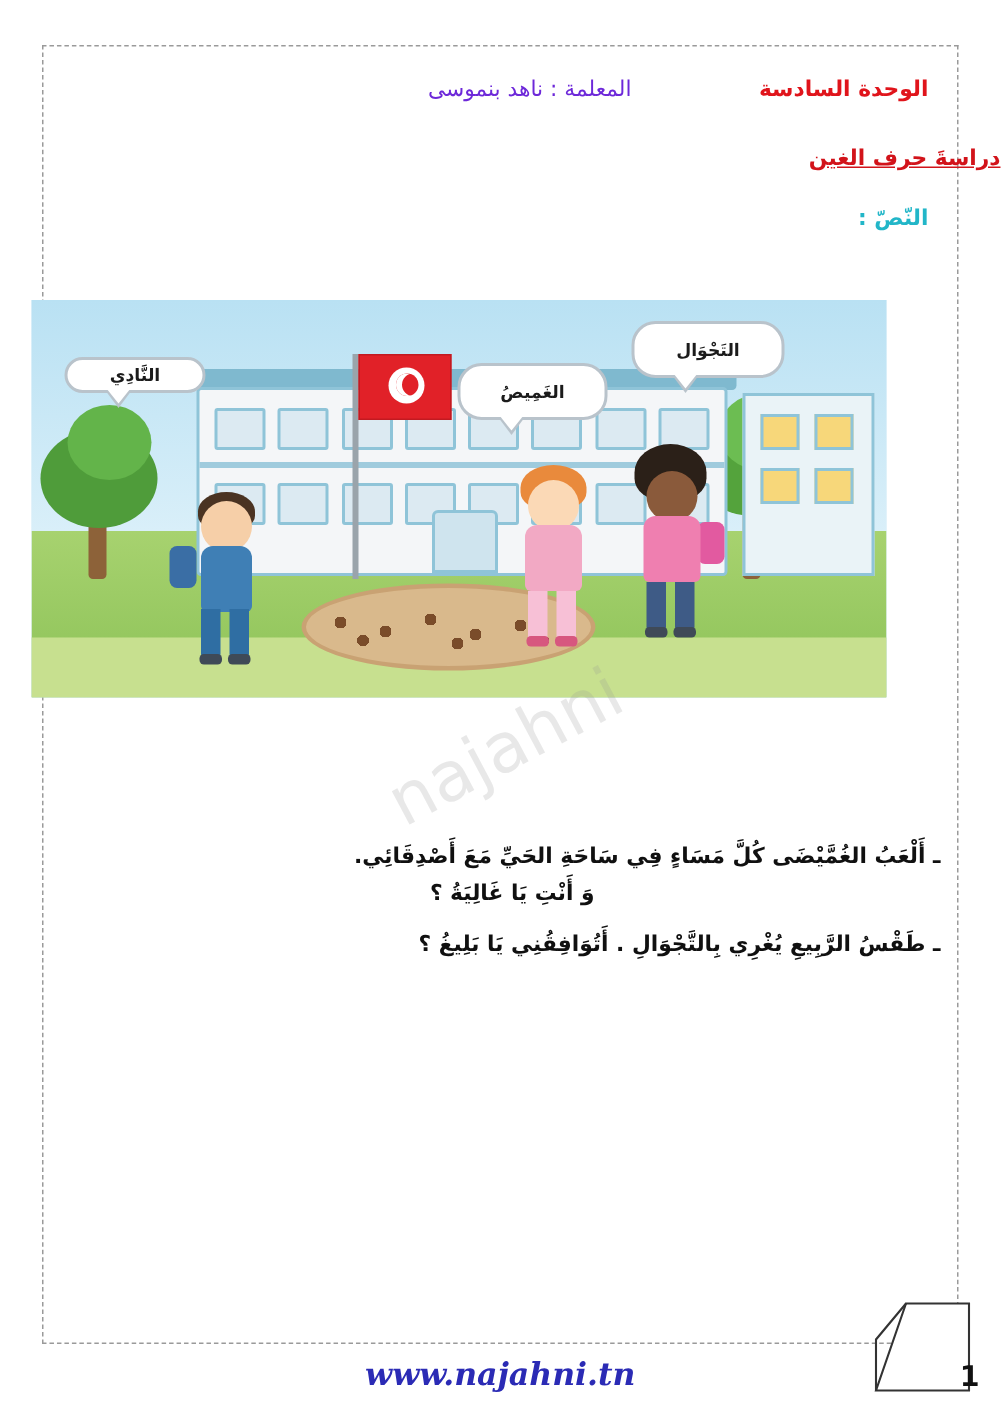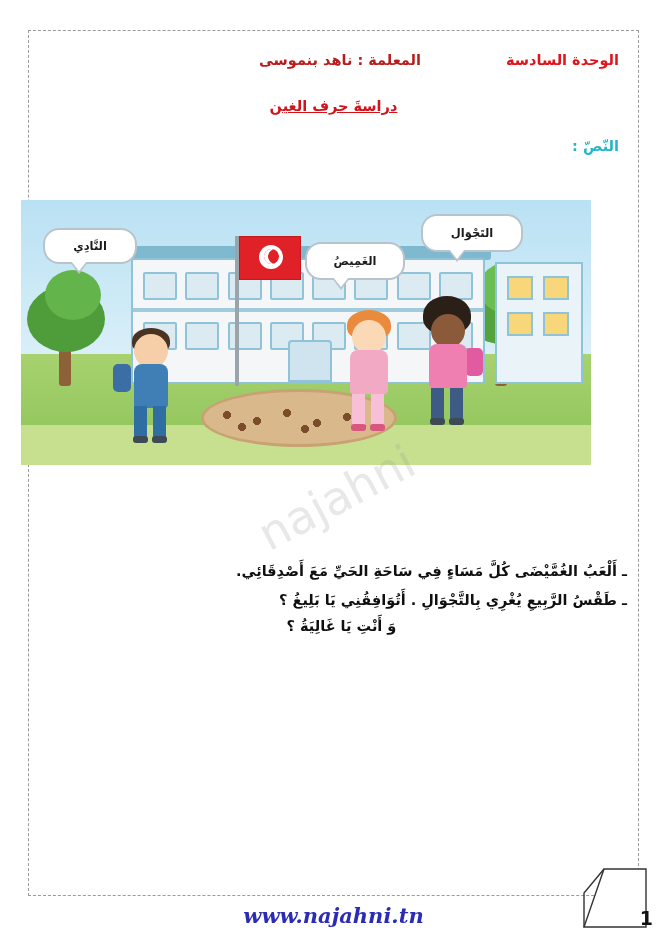--- a/index.html
+++ b/index.html
@@ -49,9 +49,9 @@
     position: absolute;
     right: 198px;
     top: 0;
-    color: #b91c1c;
+    color: #6d28d9;
     font-size: 14.5px;
-    font-weight: bold;
+    font-weight: normal;
     white-space: nowrap;
   }
 

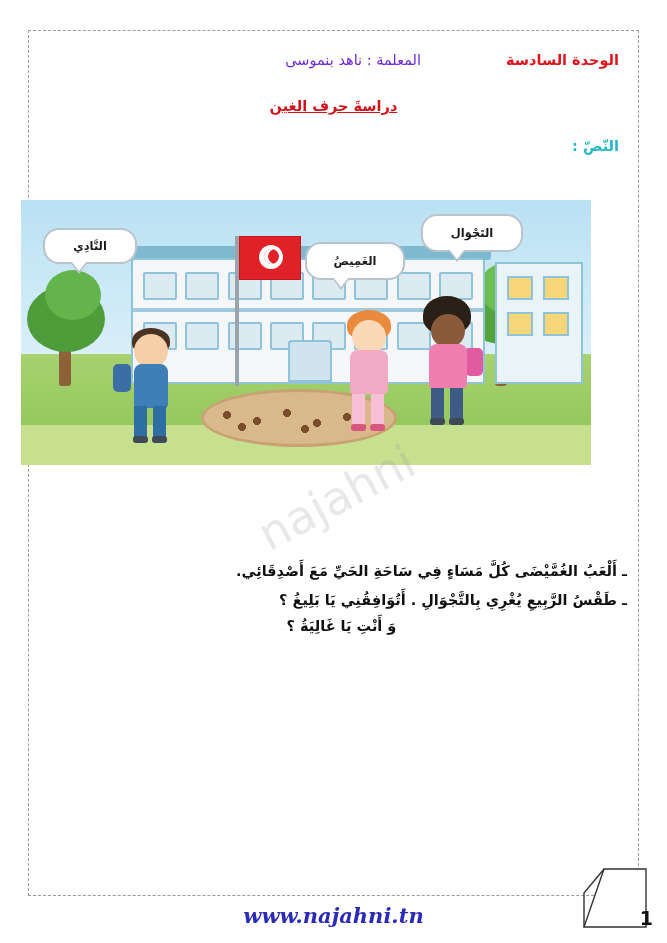--- a/index.html
+++ b/index.html
@@ -60,7 +60,6 @@
     top: 98px;
     left: 0;
     right: 0;
-    text-align: center;
     color: #d2131a;
     font-size: 14.5px;
     font-weight: bold;

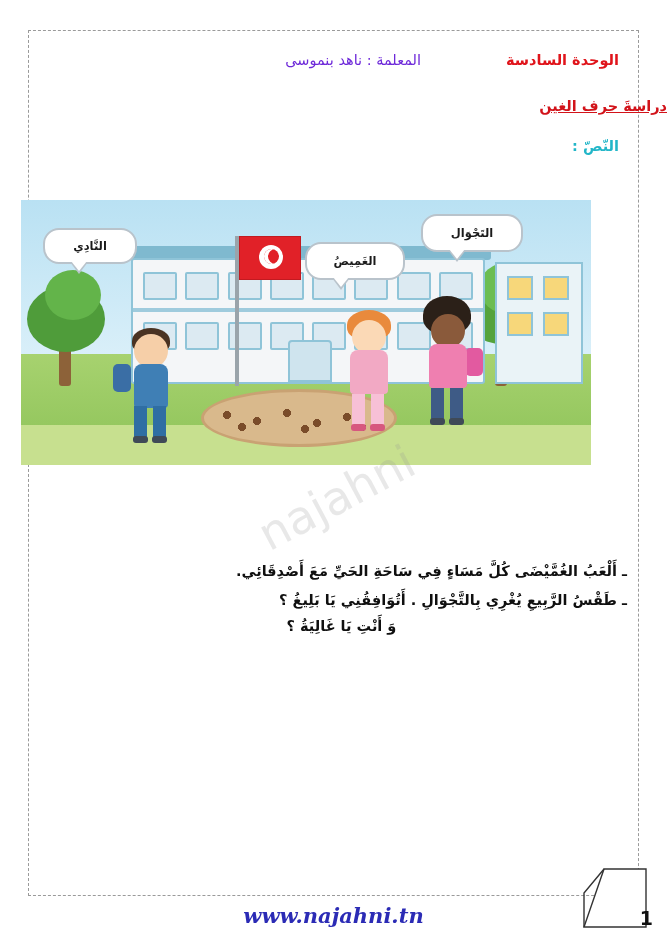--- a/index.html
+++ b/index.html
@@ -497,7 +497,7 @@
     </div>
   </div>
 
-  <div class="bubble" style="left:22px; top:28px; width:94px; height:36px;">النَّادِي</div>
+  <div class="bubble" style="left:22px; top:38px; width:94px; height:24px;">النَّادِي</div>
   <div class="bubble" style="left:400px; top:14px; width:102px; height:38px;">التَجْوَال</div>
   <div class="bubble" style="left:284px; top:42px; width:100px; height:38px;">الغَمِيصُ</div>
 </div>

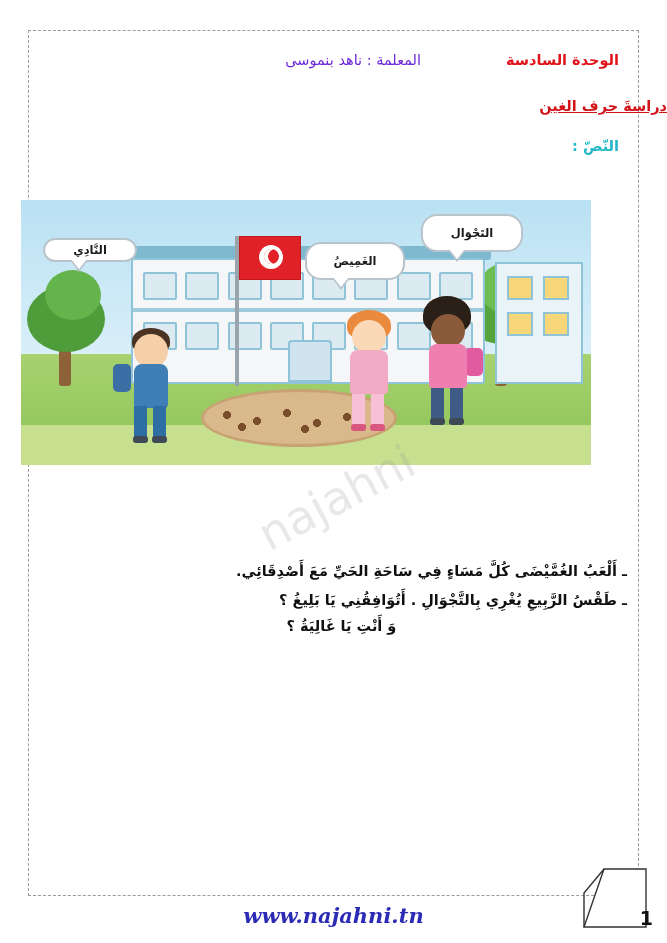--- a/index.html
+++ b/index.html
@@ -506,8 +506,8 @@
 
 <div class="dialogue">
   <div class="dialogue-line">ـ أَلْعَبُ الغُمَّيْضَى كُلَّ مَسَاءٍ فِي سَاحَةِ الحَيِّ مَعَ أَصْدِقَائِي.</div>
+  <div class="dialogue-line sub" style="text-align:center;">وَ أَنْتِ يَا غَالِيَةُ ؟</div>
   <div class="dialogue-line">ـ طَقْسُ الرَّبِيعِ يُغْرِي بِالتَّجْوَالِ . أَتُوَافِقُنِي يَا بَلِيغُ ؟</div>
-  <div class="dialogue-line sub" style="text-align:center;">وَ أَنْتِ يَا غَالِيَةُ ؟</div>
 </div>
 
 <div class="corner">

